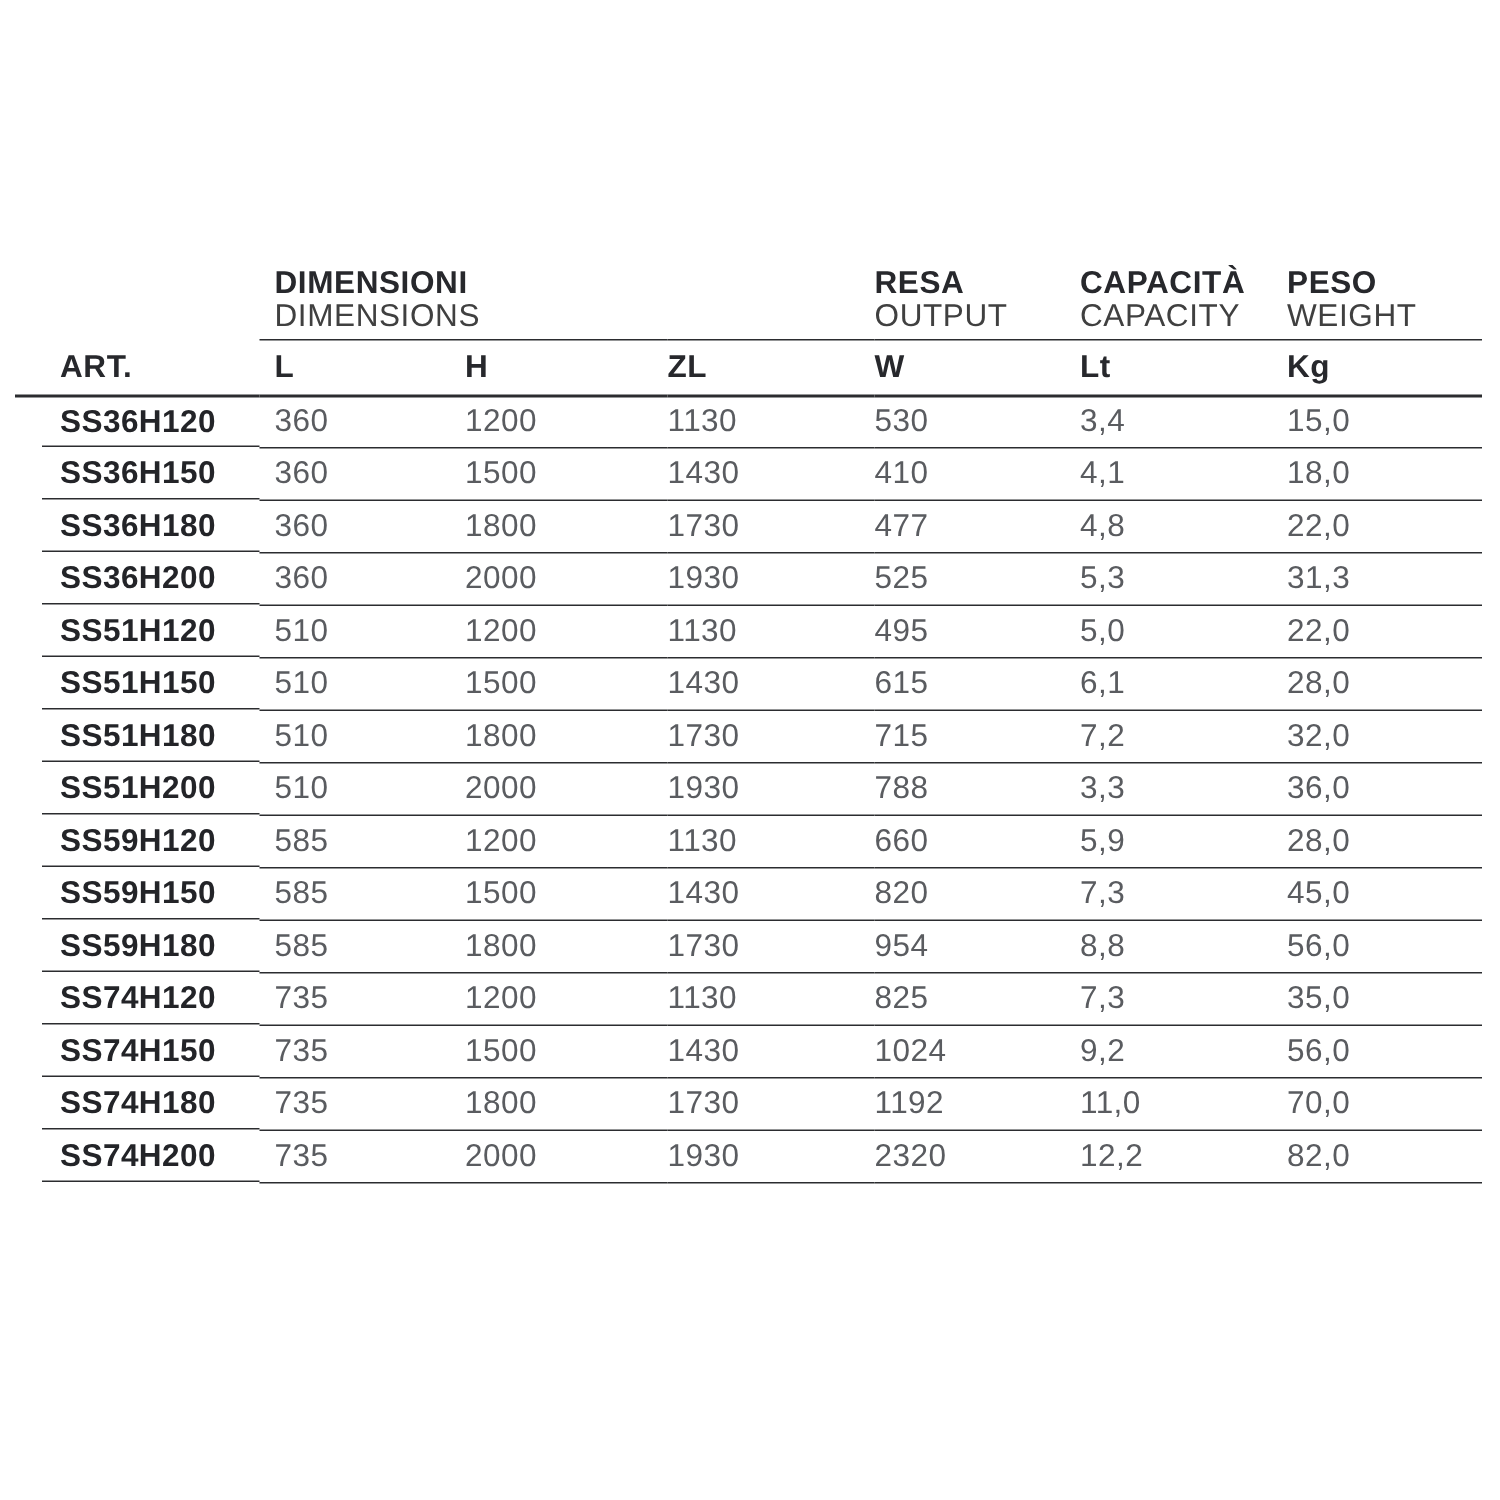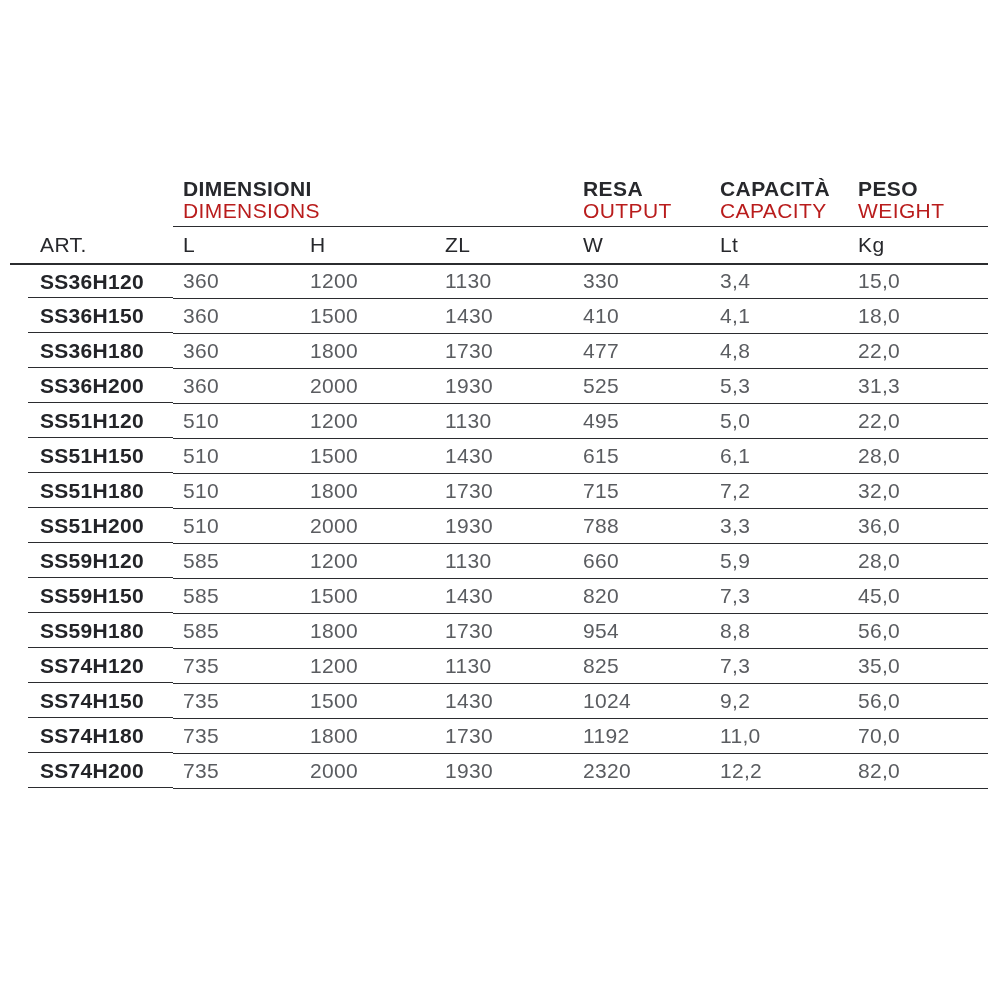--- a/index.html
+++ b/index.html
@@ -41,7 +41,7 @@
     font-size: 21px;
     font-weight: 400;
     letter-spacing: 0.4px;
-    color: #b91c1c;
+    color: #404040;
     line-height: 22px;
   }
 

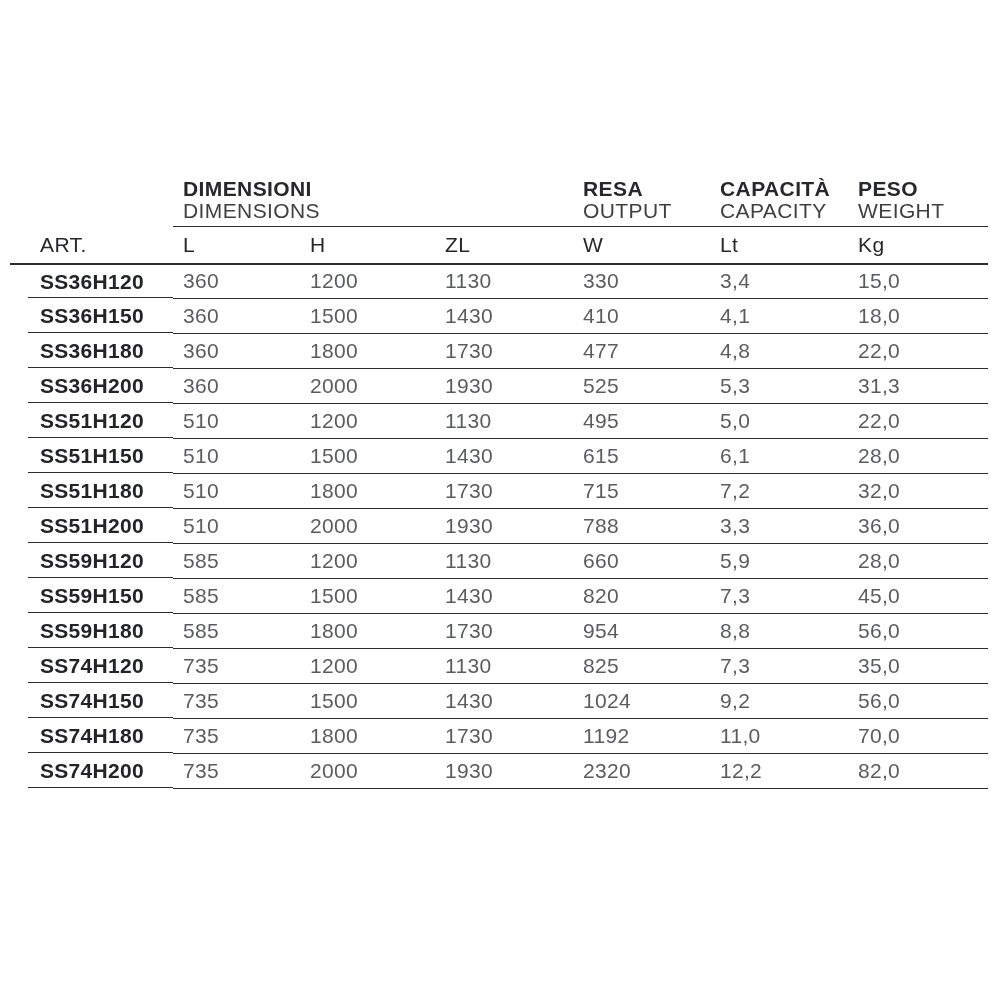--- a/index.html
+++ b/index.html
@@ -53,6 +53,7 @@
     letter-spacing: 0.4px;
     color: #27282c;
     border-bottom: 2.5px solid #2b2c2f;
+    font-weight: bold;
   }
   tr.sub-row th.art-head { padding-left: 30px; }
   tr.sub-row th.col2pad { padding-left: 10px; }

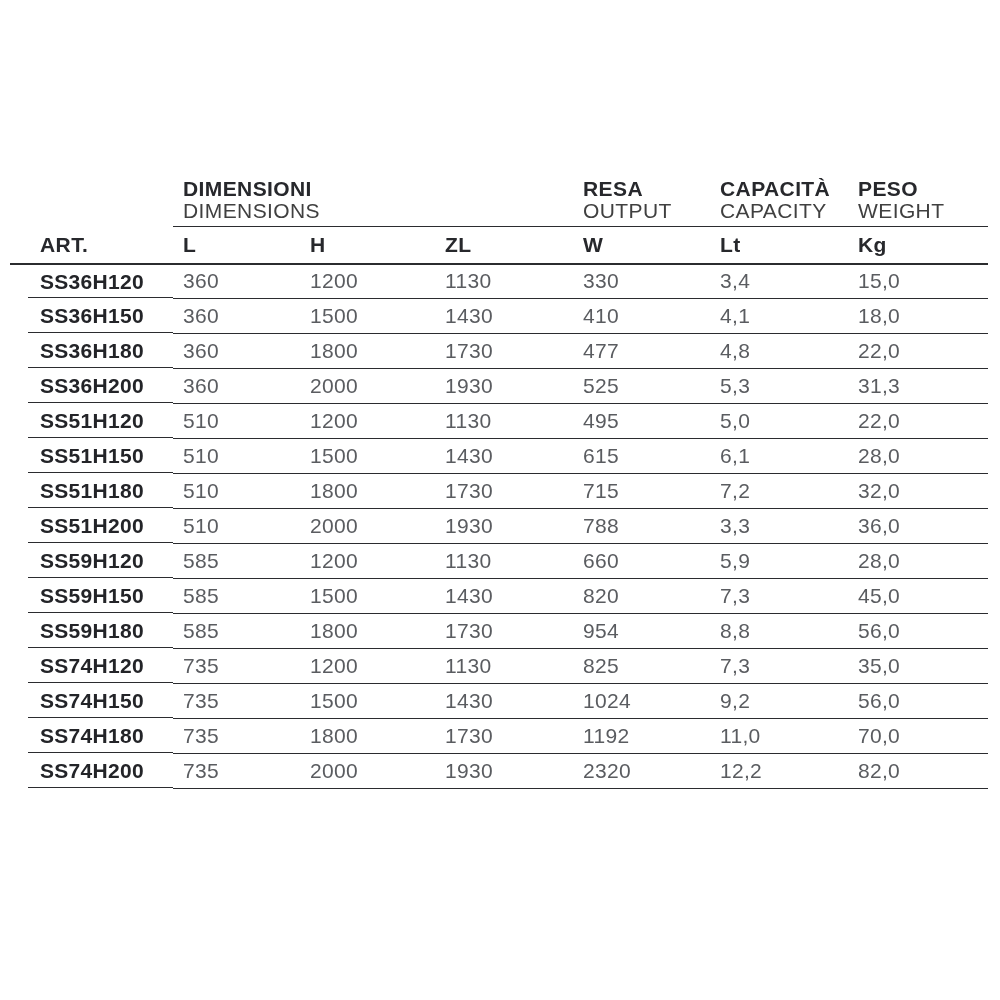--- a/index.html
+++ b/index.html
@@ -128,7 +128,7 @@
     <td class="value-cell col2pad">360</td>
     <td class="value-cell">1200</td>
     <td class="value-cell">1130</td>
-    <td class="value-cell">330</td>
+    <td class="value-cell">530</td>
     <td class="value-cell">3,4</td>
     <td class="value-cell">15,0</td>
   </tr>

